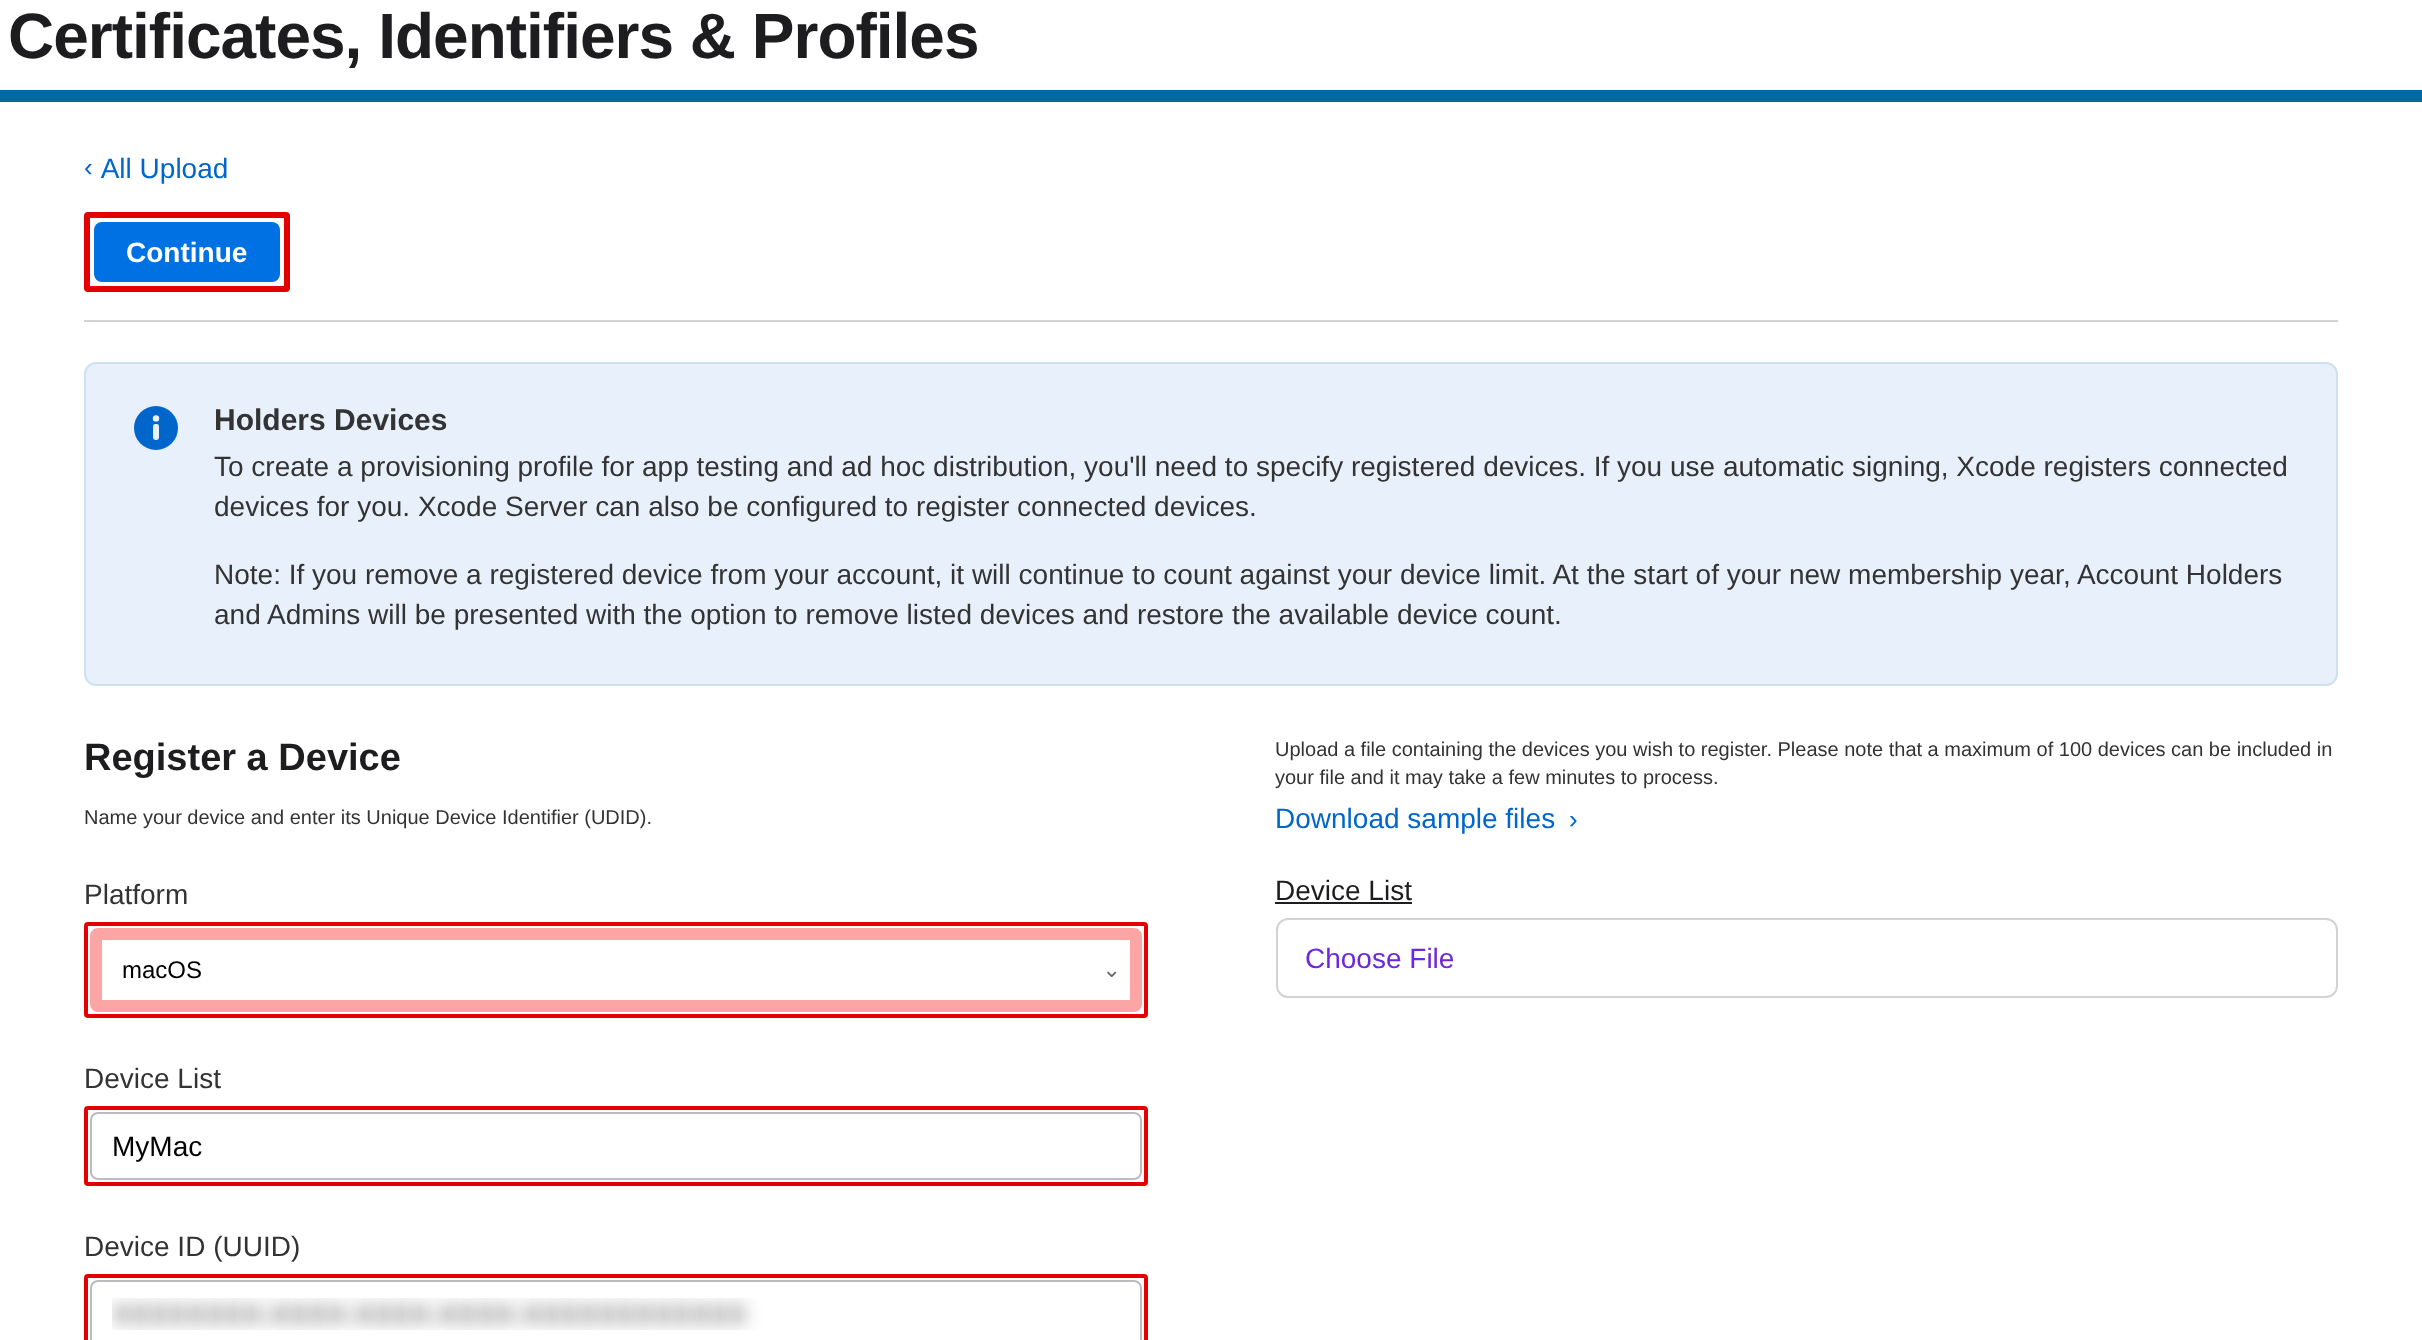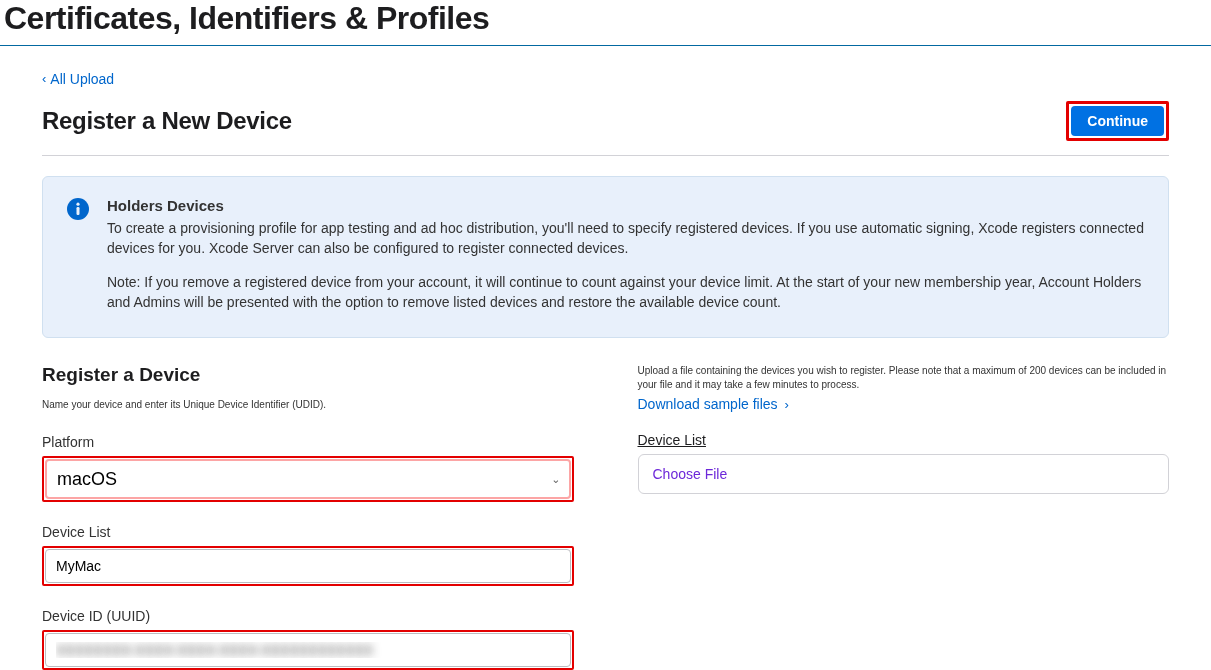--- a/index.html
+++ b/index.html
@@ -18,7 +18,7 @@
       font-weight: 700;
       letter-spacing: -0.5px;
       padding: 0 4px 8px 4px;
-      border-bottom: 1px solid #0369a1;
+      border-bottom: 6px solid #0369a1;
     }
     .content {
       padding: 24px 42px 0 42px;

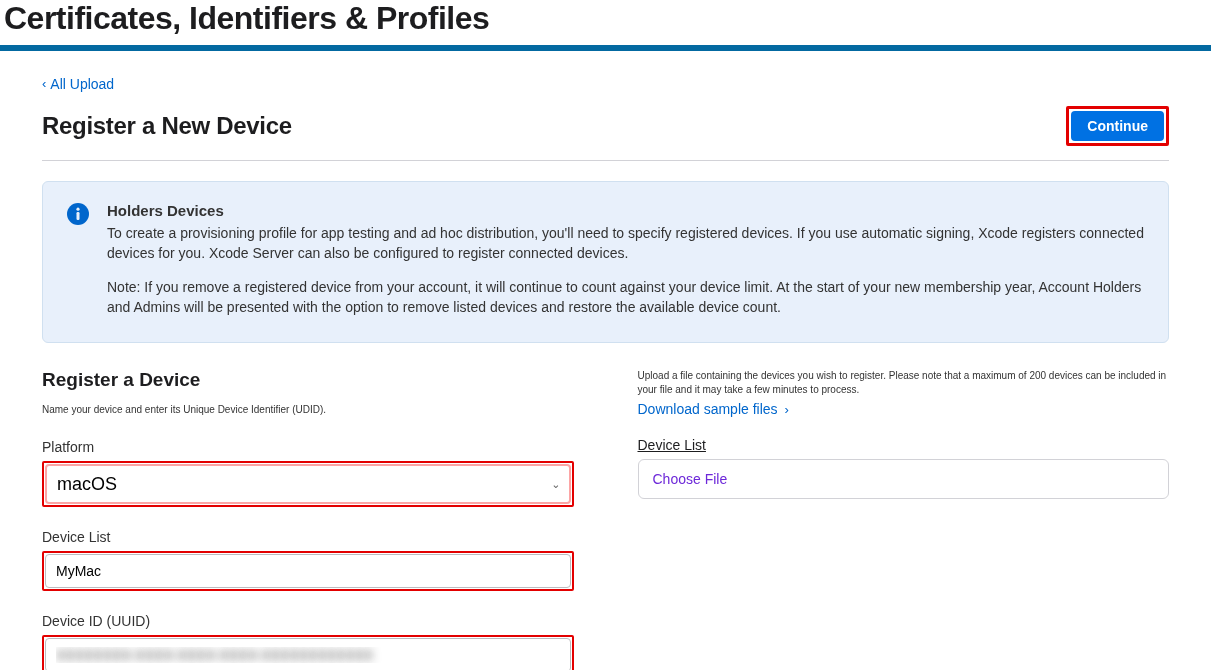--- a/index.html
+++ b/index.html
@@ -214,7 +214,6 @@
   </a>
 
   <div class="header-row">
-    <h2 class="subpage-title">Register a New Device</h2>
     <span class="continue-wrap">
       <button class="continue-btn">Continue</button>
     </span>

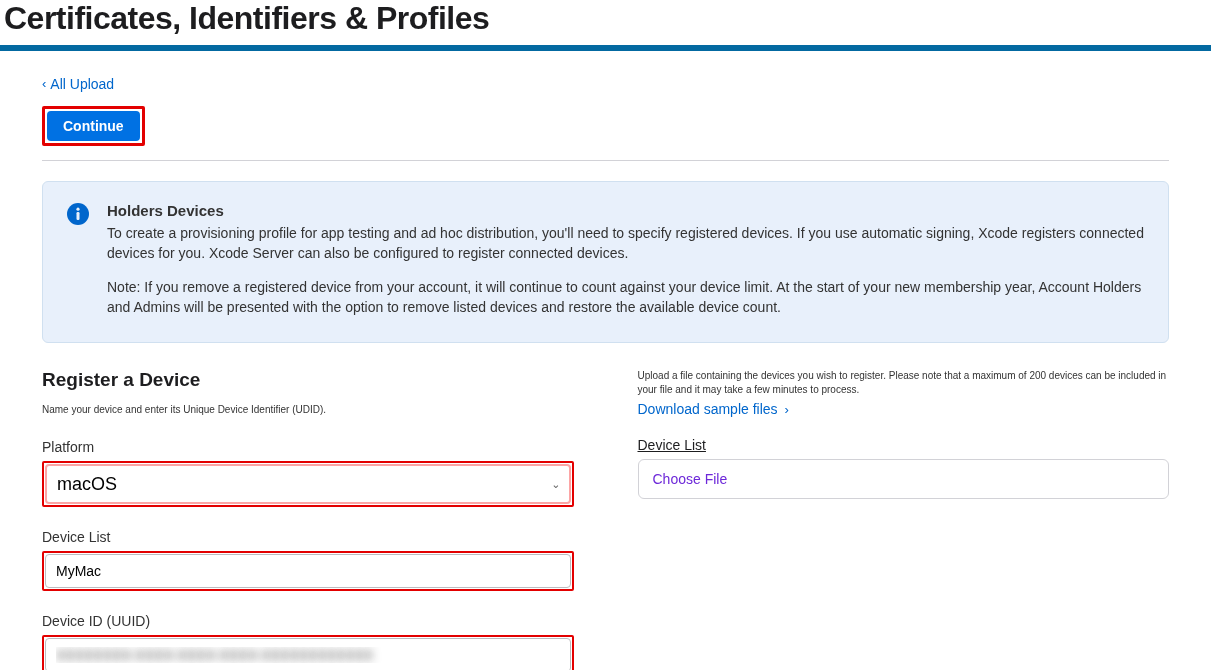--- a/index.html
+++ b/index.html
@@ -268,7 +268,7 @@
     </div>
 
     <div class="col col-right">
-      <p class="section-desc">Upload a file containing the devices you wish to register. Please note that a maximum of 200 devices can be included in your file and it may take a few minutes to process.</p>
+      <p class="section-desc">Upload a file containing the devices you wish to register. Please note that a maximum of 100 devices can be included in your file and it may take a few minutes to process.</p>
       <a class="link">
         <span>Download sample files</span>
         <span class="r-chev">›</span>

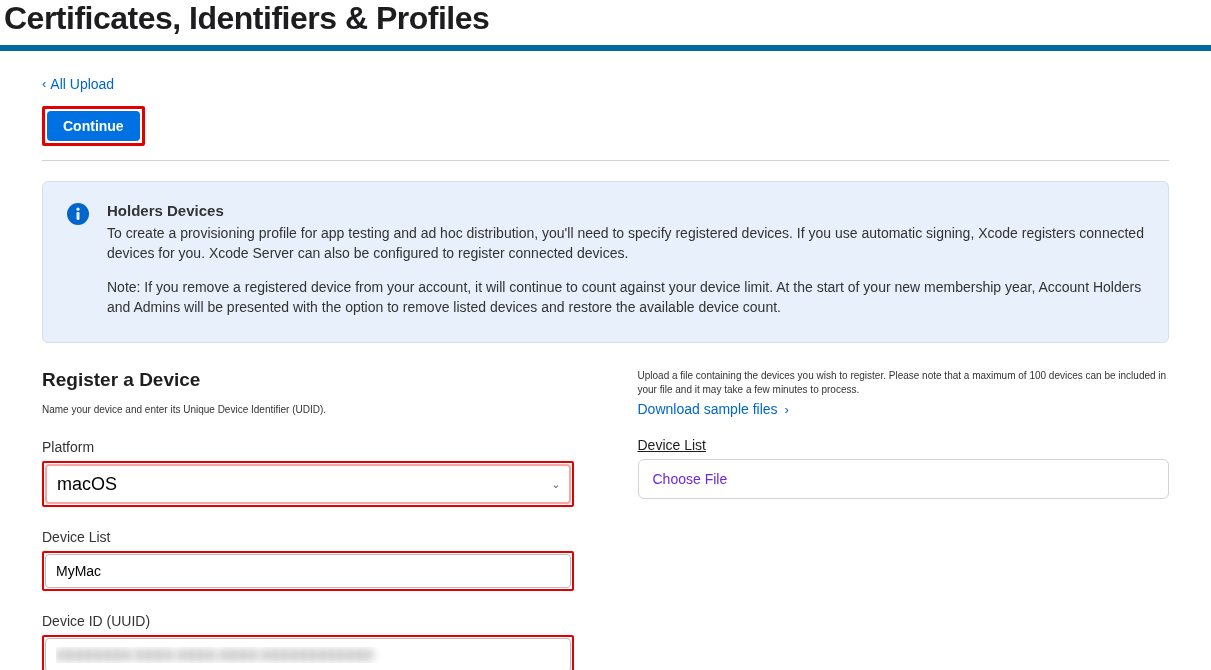--- a/index.html
+++ b/index.html
@@ -140,8 +140,8 @@
     select.platform-select {
       width: 100%;
       padding: 8px 28px 8px 10px;
-      font-size: 18px;
-      border: 2px solid #fca5a5;
+      font-size: 12px;
+      border: 6px solid #fca5a5;
       border-radius: 4px;
       background: #fff;
       appearance: none;

